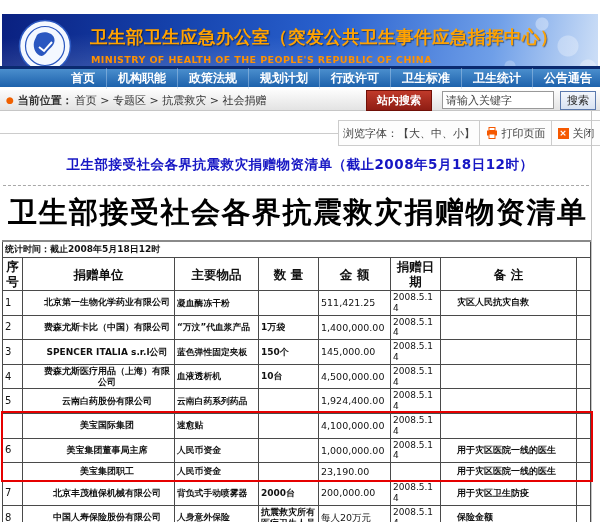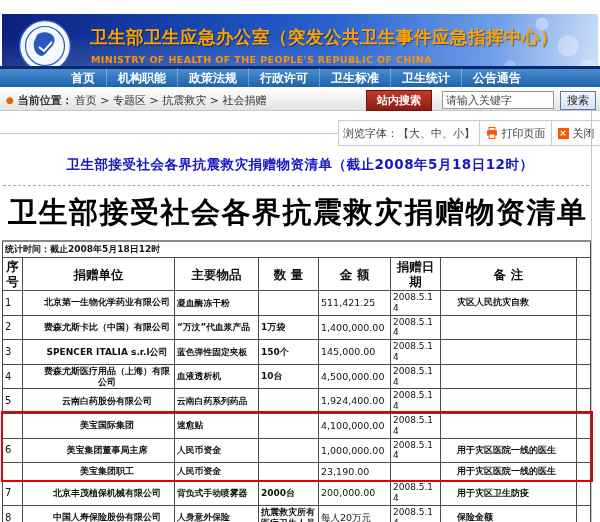--- a/index.html
+++ b/index.html
@@ -98,6 +98,7 @@
       <span class="nav-item">首页</span>
       <span class="nav-item">机构职能</span>
       <span class="nav-item">政策法规</span>
+      <span class="nav-item">规划计划</span>
       <span class="nav-item">行政许可</span>
       <span class="nav-item">卫生标准</span>
       <span class="nav-item">卫生统计</span>

